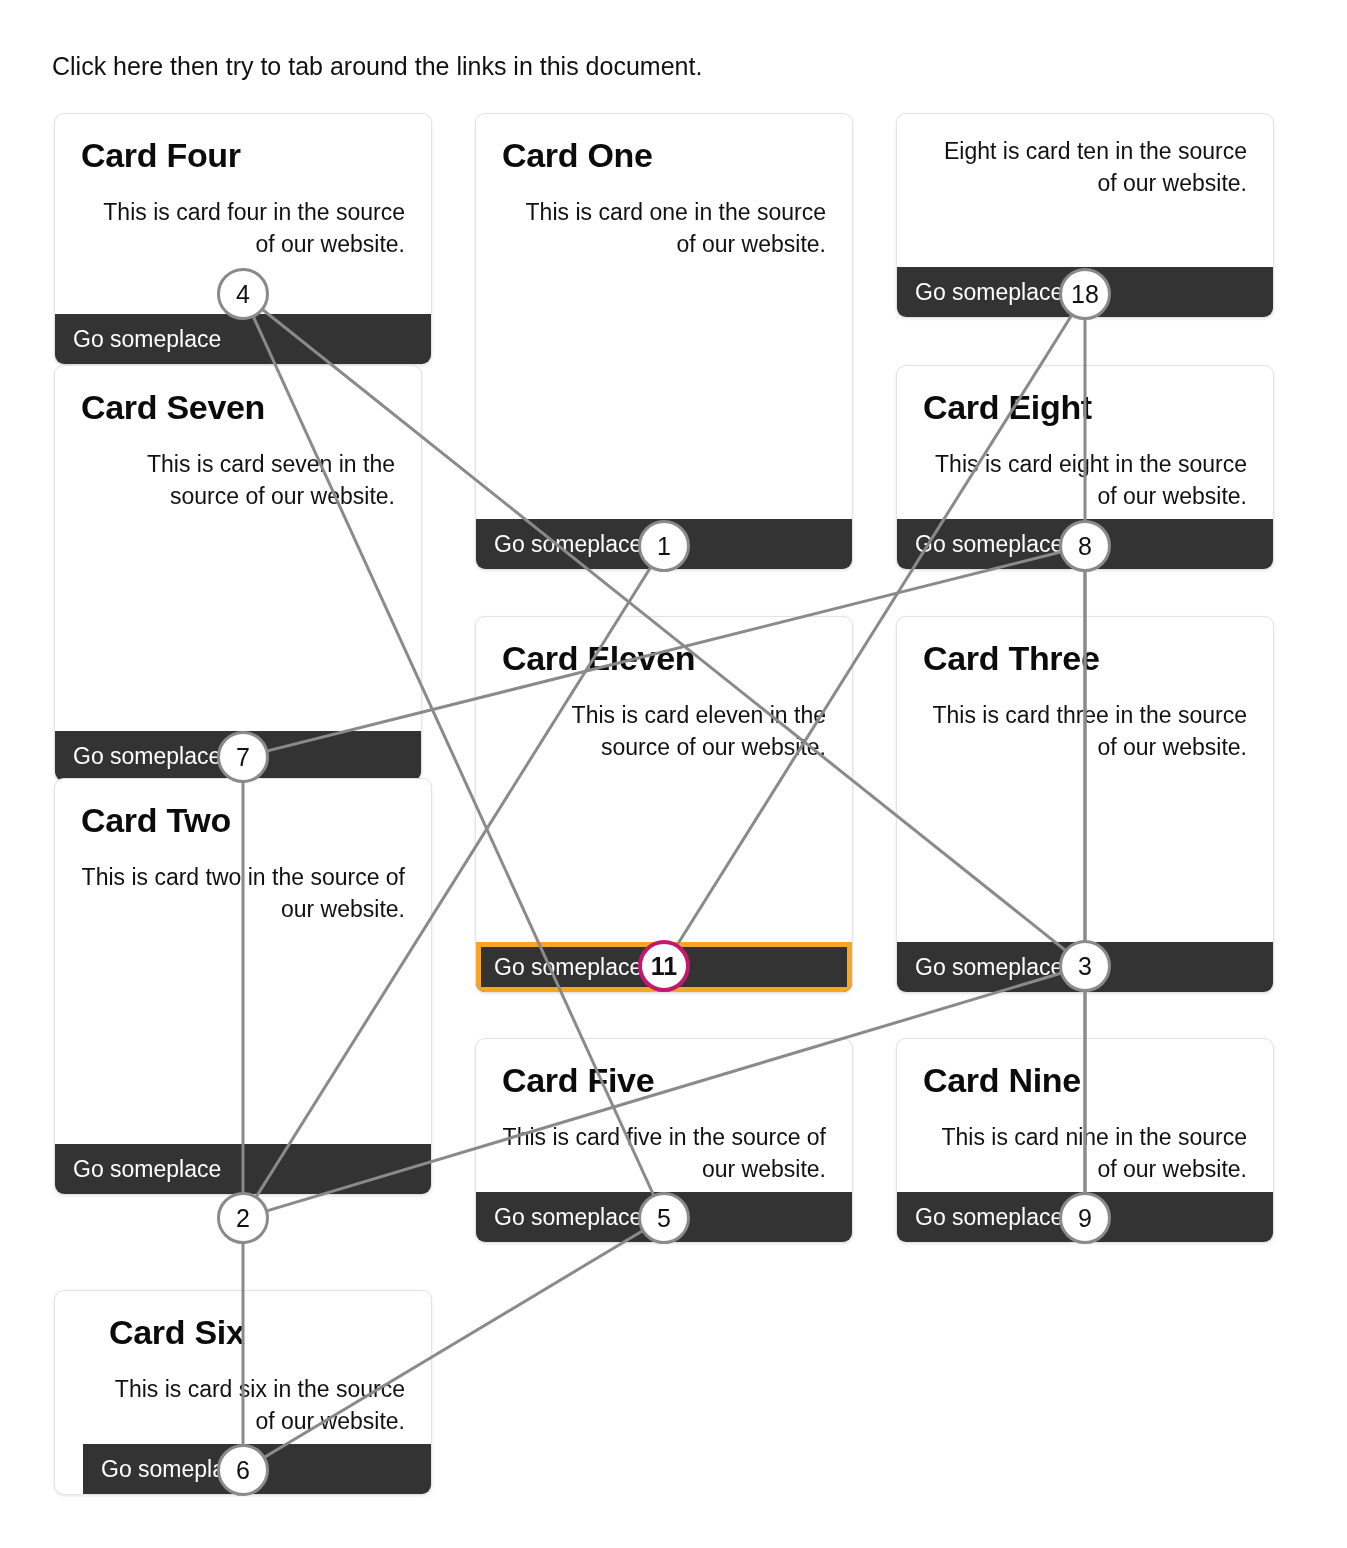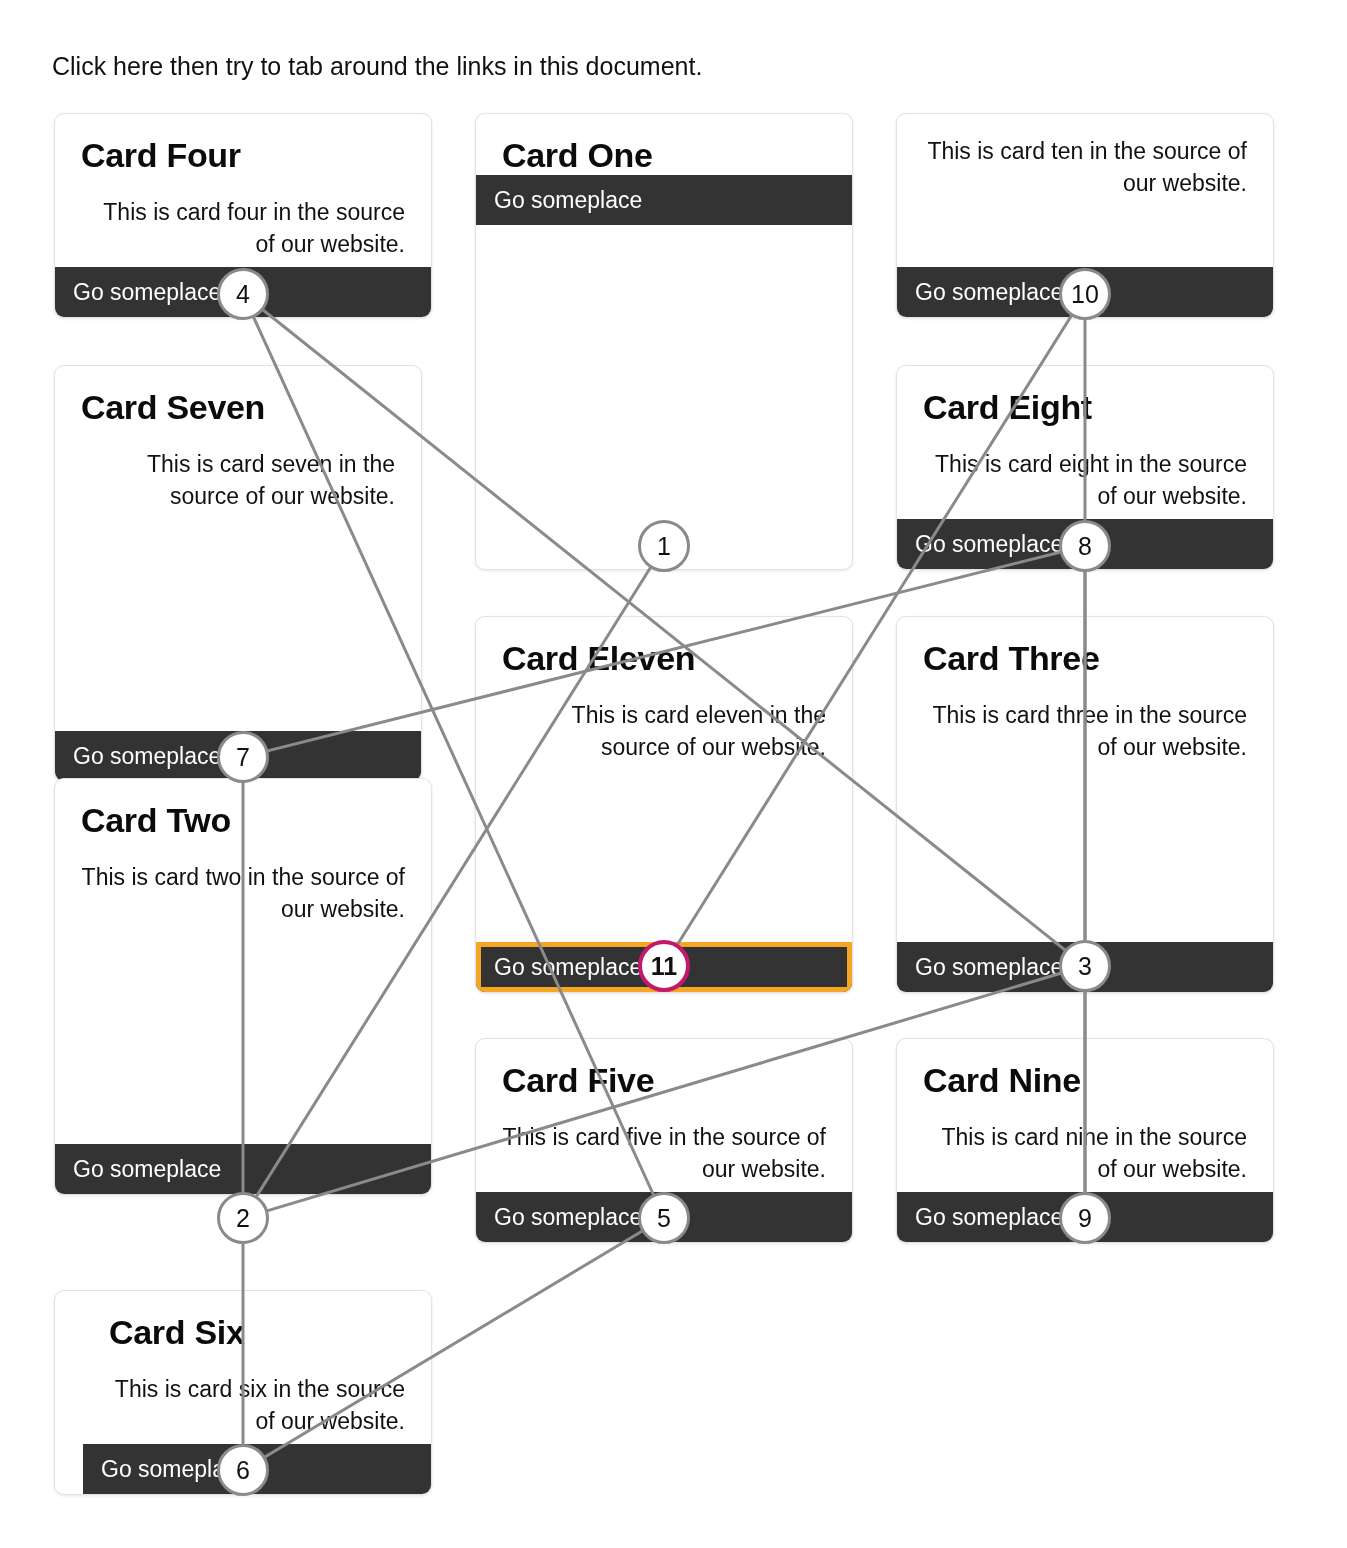--- a/index.html
+++ b/index.html
@@ -111,7 +111,7 @@
 <div id="intro">Click here then try to tab around the links in this document.</div>
 
 <div id="grid">
-    <div class="card" style="left: 54px; top: 113px; width: 378px; height: 205px;">
+    <div class="card" style="left: 54px; top: 113px; width: 378px; height: 252px;">
       <div class="card-title">Card Four</div>
       <div class="card-body">This is card four in the source of our website.</div>
       <div class="card-footer">

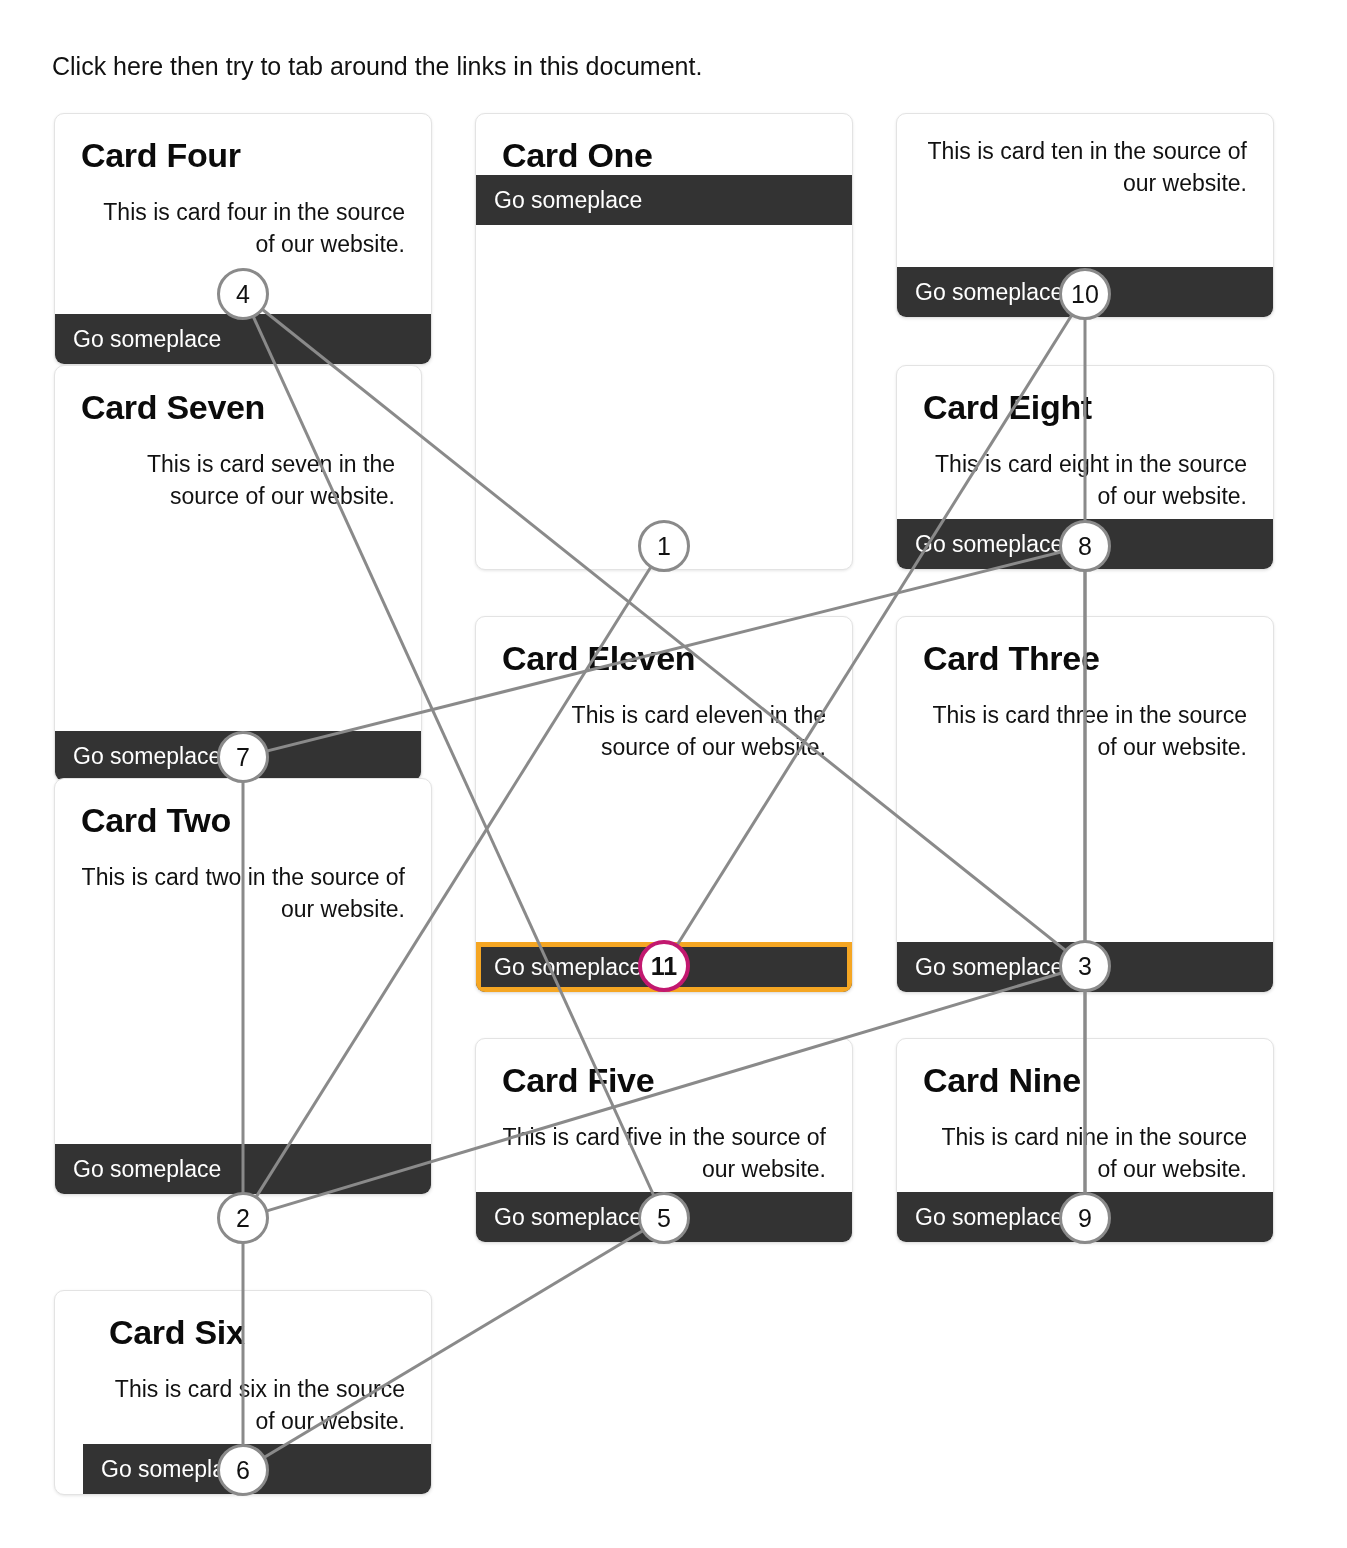--- a/index.html
+++ b/index.html
@@ -125,7 +125,7 @@
       </div>
     </div>
     <div class="card" style="left: 896px; top: 113px; width: 378px; height: 205px;">
-      <div class="card-body">This is card ten in the source of our website.</div>
+      <div class="card-body">Eight is card ten in the source of our website.</div>
       <div class="card-footer">
         <a class="footer-link" href="#">Go someplace</a>
       </div>

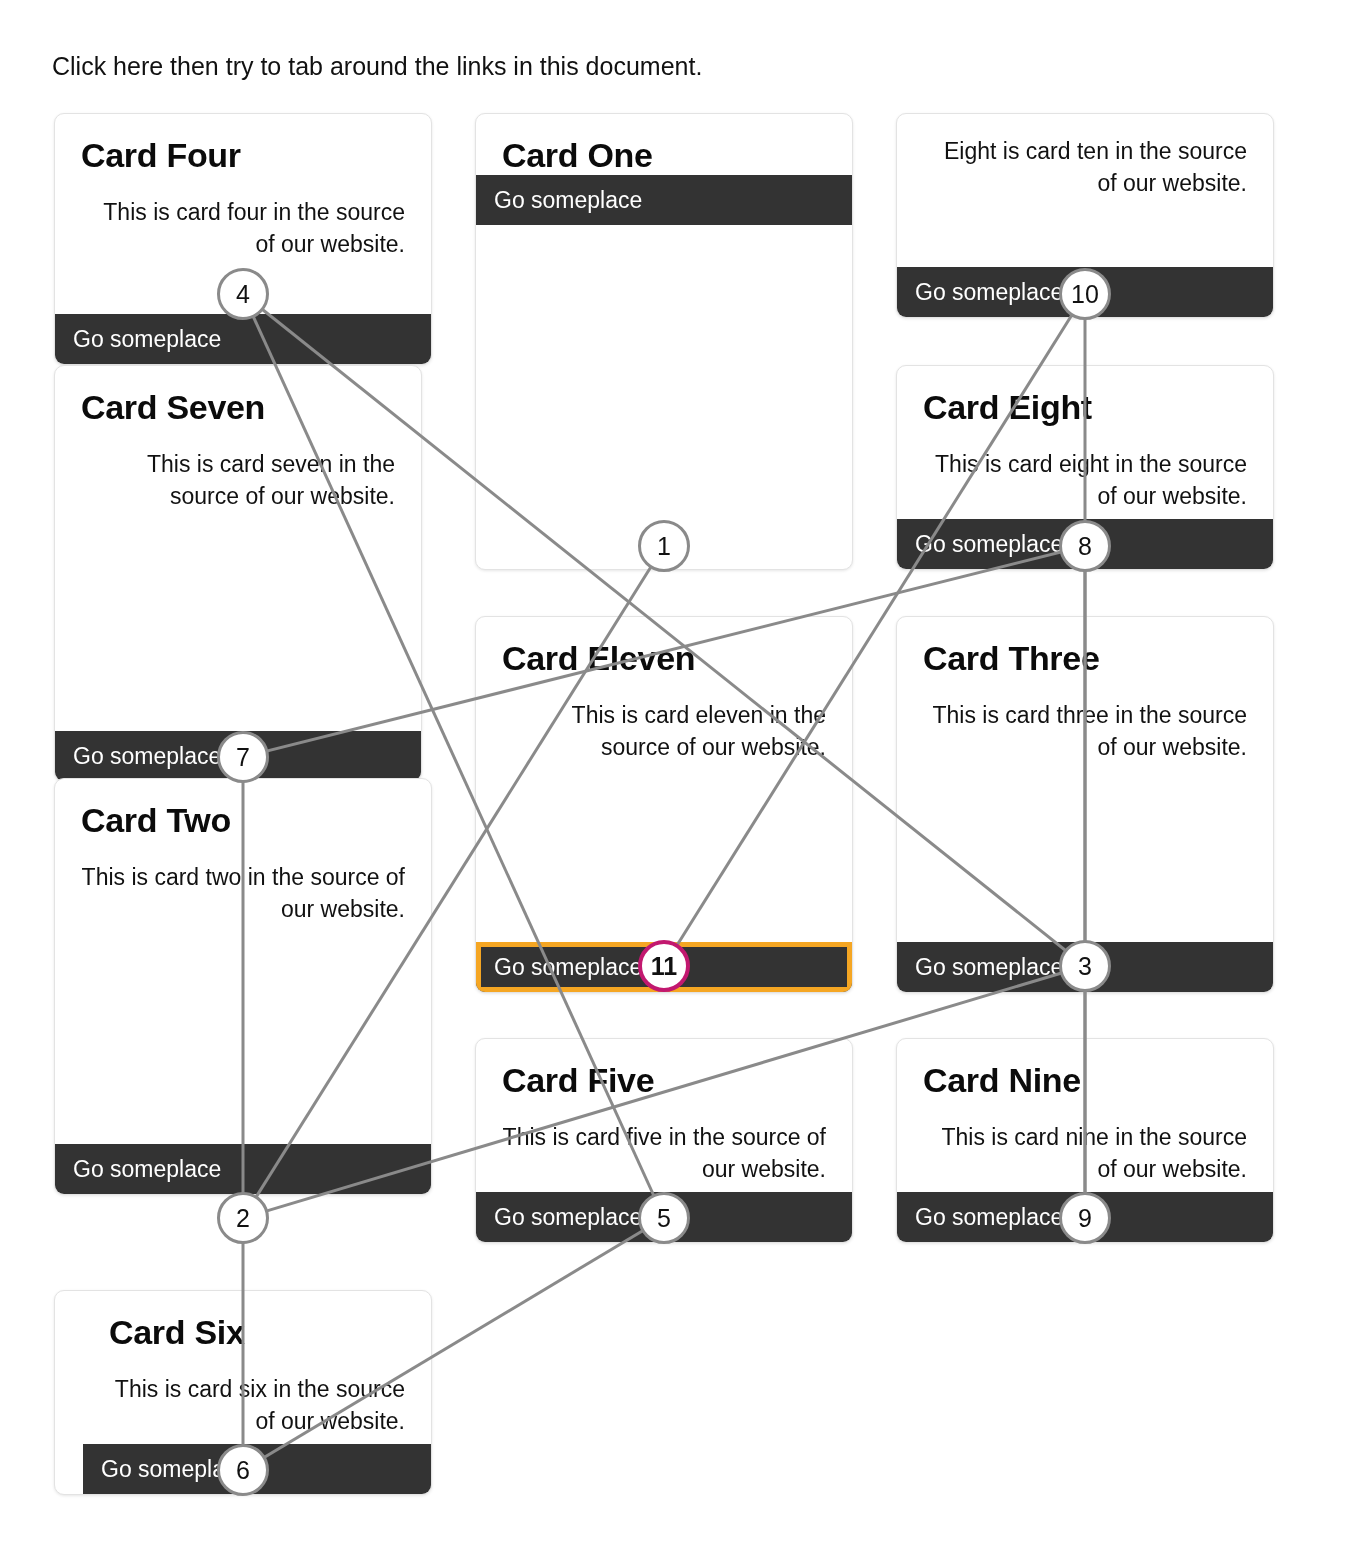--- a/index.html
+++ b/index.html
@@ -120,6 +120,7 @@
     </div>
     <div class="card" style="left: 475px; top: 113px; width: 378px; height: 457px;">
       <div class="card-title">Card One</div>
+      <div class="card-body">This is card one in the source of our website.</div>
       <div class="card-footer">
         <a class="footer-link" href="#">Go someplace</a>
       </div>

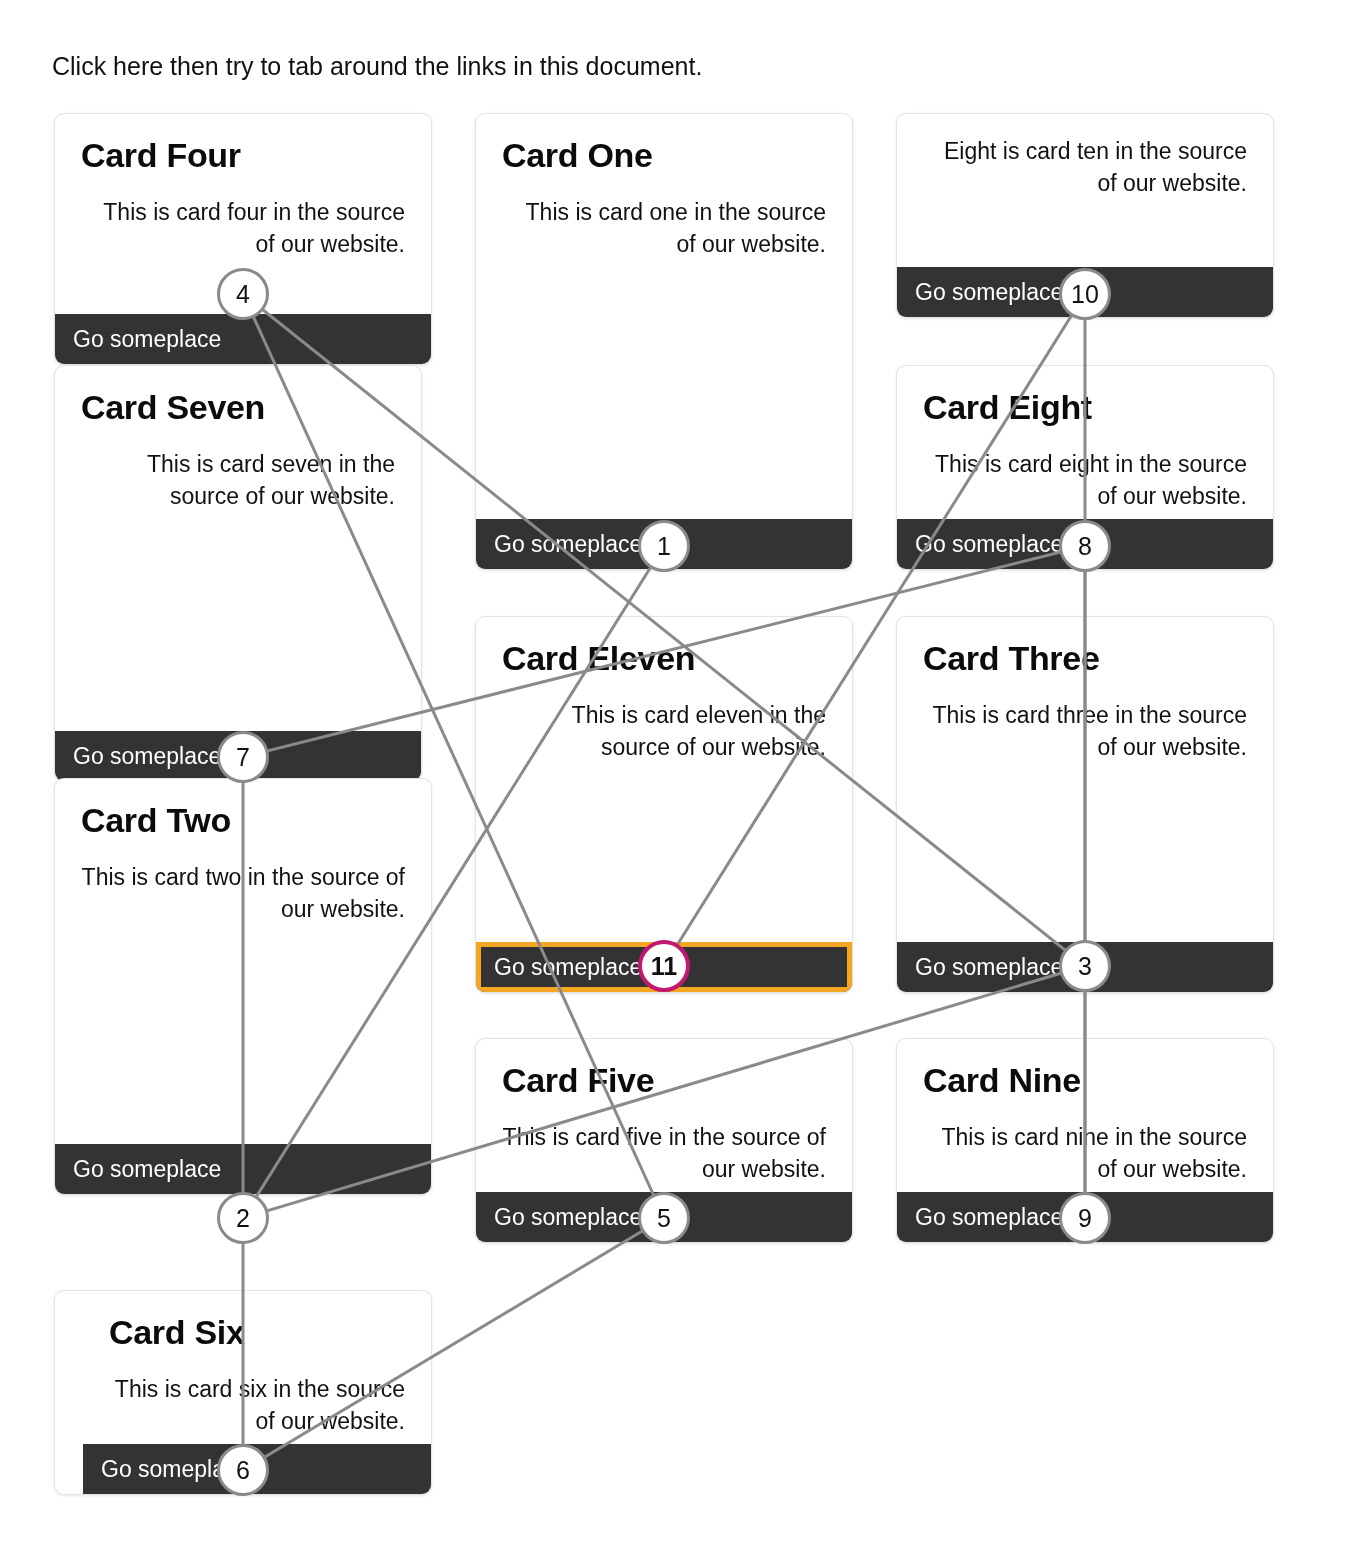--- a/index.html
+++ b/index.html
@@ -212,7 +212,7 @@
     <div class="badge" style="left: 243px; top: 757px;">7</div>
     <div class="badge" style="left: 1085px; top: 546px;">8</div>
     <div class="badge" style="left: 1085px; top: 1218px;">9</div>
-    <div class="badge" style="left: 1085px; top: 294px;">10</div>
+    <div class="badge" style="left: 1085px; top: 294px;">18</div>
     <div class="badge current" style="left: 664px; top: 966px; font-weight: bold;">11</div>
   </div>
 

